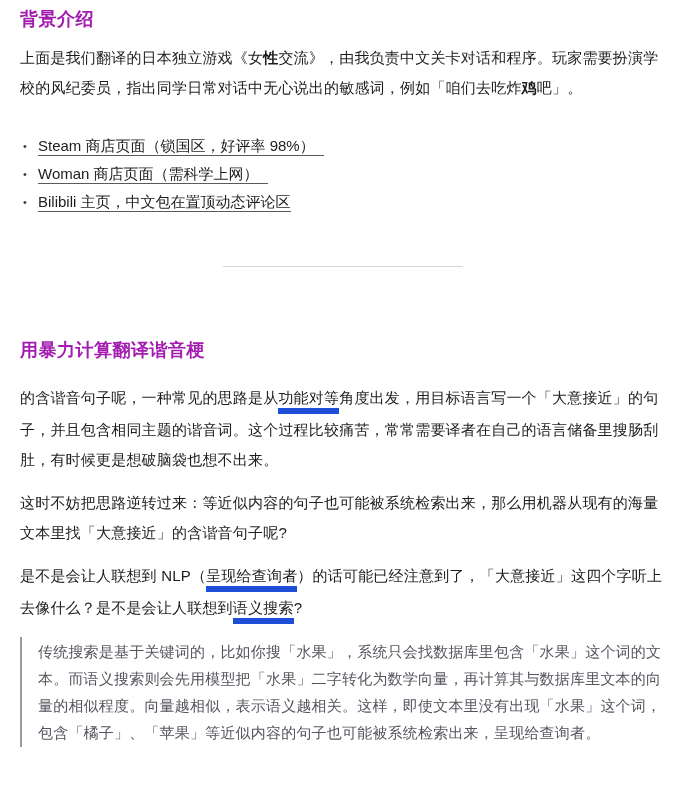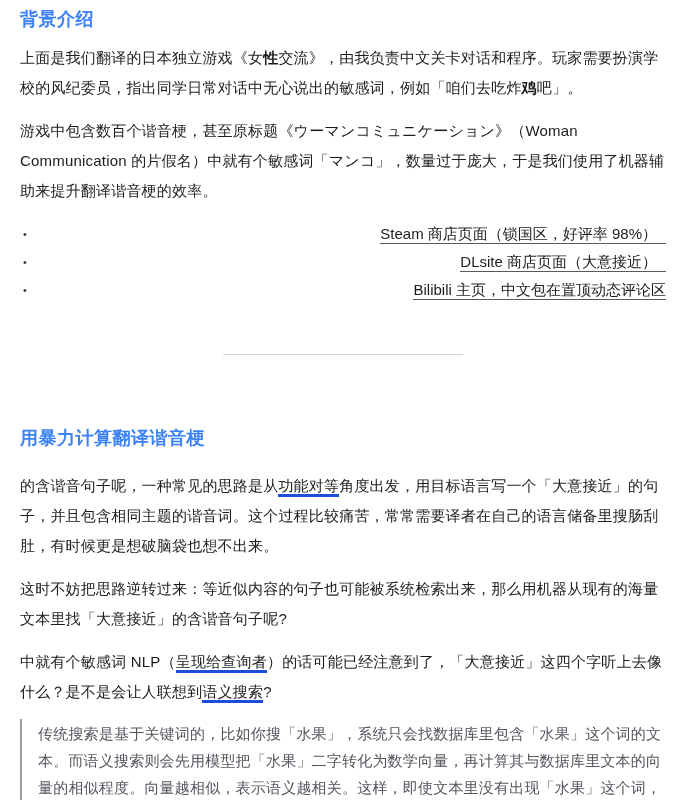--- a/index.html
+++ b/index.html
@@ -24,7 +24,7 @@
     font-size: 18px;
     line-height: 22px;
     font-weight: 700;
-    color: #3b82f6;
+    color: #a21caf;
     margin: 0;
     letter-spacing: 0.5px;
   }

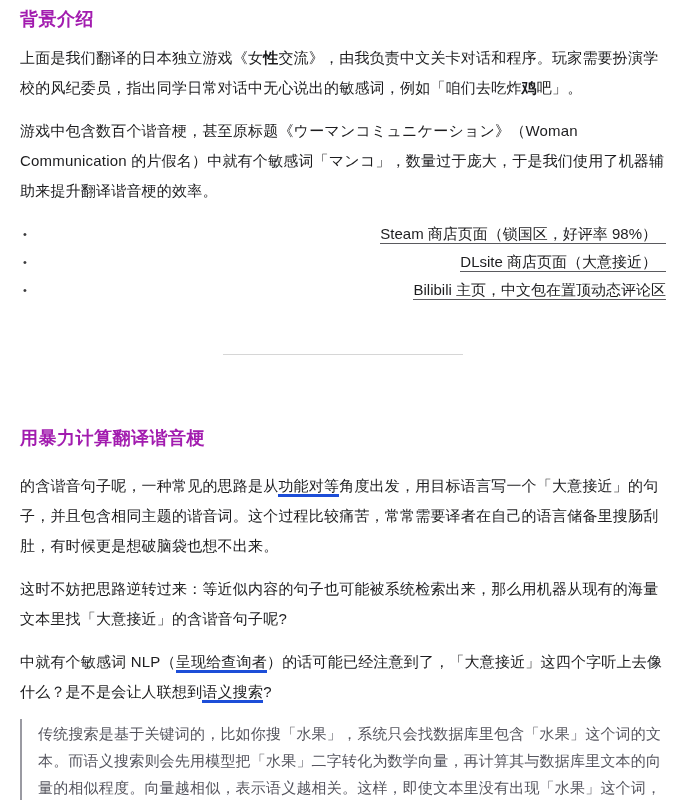--- a/index.html
+++ b/index.html
@@ -100,7 +100,6 @@
 
   <p class="p first"><span>上面是我们翻译的日本独立游戏《女</span><span class="hl">性</span><span>交流》，由我负责中文关卡对话和程序。玩家需要扮演学校的风纪委员，指出同学日常对话中无心说出的敏感词，例如「咱们去吃炸</span><span class="hl">鸡</span><span>吧」。</span></p>
 
-  <p class="p"><span>游戏中包含数百个谐音梗，甚至原标题《ウーマンコミュニケーション》（Woman Communication 的片假名）中就有个敏感词「マンコ」，数量过于庞大，于是我们使用了机器辅助来提升翻译谐音梗的效率。</span></p>
 
   <ul class="link-list">
     <li>

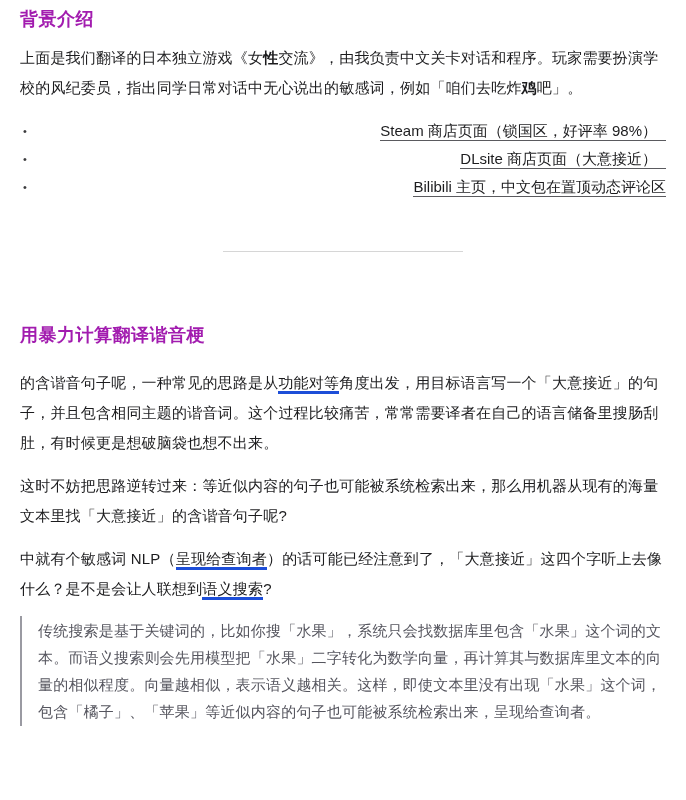--- a/index.html
+++ b/index.html
@@ -48,9 +48,8 @@
   }
   ul.link-list {
     list-style: none;
-    margin: 14px 0 0 0;
+    margin: 29px 0 0 0;
     padding: 0;
-    text-align: right;
   }
   ul.link-list li {
     position: relative;

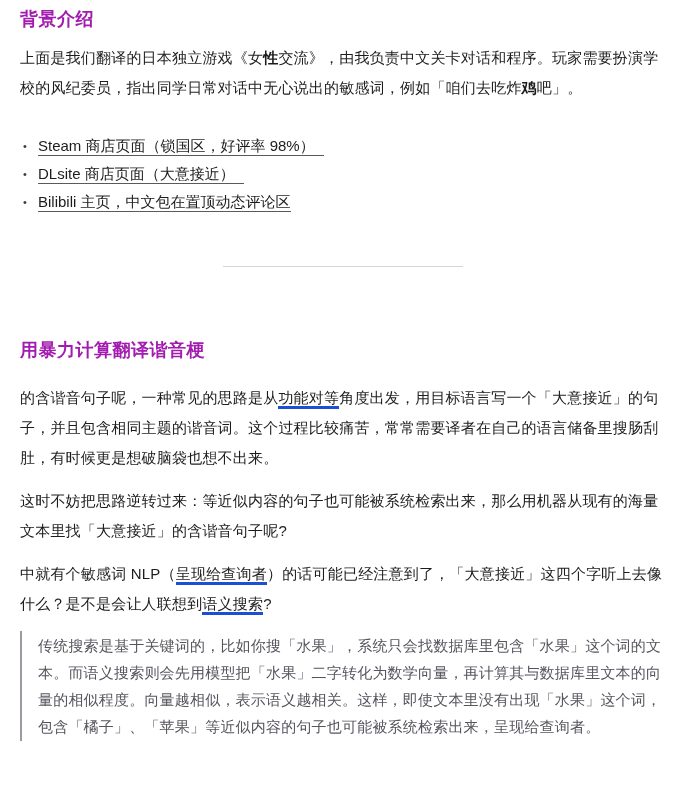--- a/index.html
+++ b/index.html
@@ -105,7 +105,7 @@
       <a href="#">Steam 商店页面（锁国区，好评率 98%）</a>
     </li>
     <li>
-      <a href="#">DLsite 商店页面（大意接近）</a>
+      <a href="#">Woman 商店页面（需科学上网）</a>
     </li>
     <li>
       <a href="#">Bilibili 主页，中文包在置顶动态评论区</a>

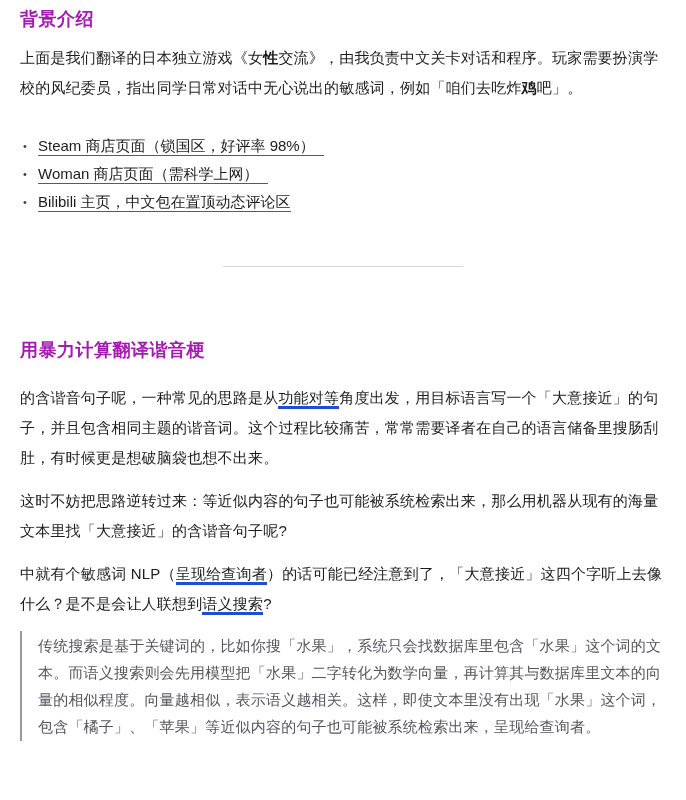--- a/index.html
+++ b/index.html
@@ -43,8 +43,9 @@
   a.inline-link {
     color: inherit;
     text-decoration: none;
-    border-bottom: 3px solid #1d4ed8;
+    border-bottom: 6px solid #1d4ed8;
     cursor: pointer;
+    font-family: Liberation Mono, monospace;
   }
   ul.link-list {
     list-style: none;

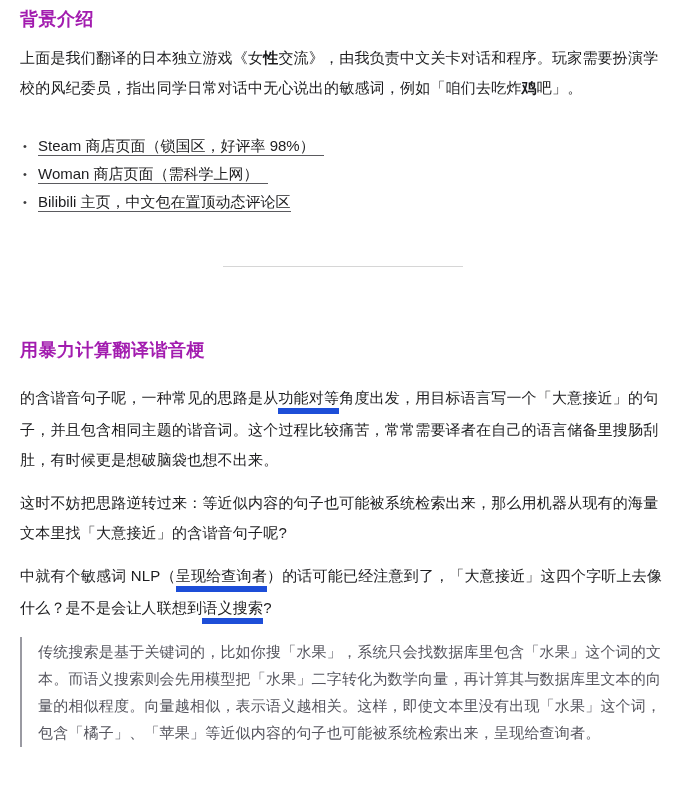--- a/index.html
+++ b/index.html
@@ -121,7 +121,7 @@
 
   <p class="p"><span>这时不妨把思路逆转过来：等近似内容的句子也可能被系统检索出来，那么用机器从现有的海量文本里找「大意接近」的含谐音句子呢?</span></p>
 
-  <p class="p"><span>中就有个敏感词 NLP（</span><a class="inline-link" href="#">呈现给查询者</a><span>）的话可能已经注意到了，「大意接近」这四个字听上去像什么？是不是会让人联想到</span><a class="inline-link" href="#">语义搜索</a><span>?</span></p>
+  <p class="p"><span>是不是会让人联想到 NLP（</span><a class="inline-link" href="#">呈现给查询者</a><span>）的话可能已经注意到了，「大意接近」这四个字听上去像什么？是不是会让人联想到</span><a class="inline-link" href="#">语义搜索</a><span>?</span></p>
 
   <blockquote class="quote"><span>传统搜索是基于关键词的，比如你搜「水果」，系统只会找数据库里包含「水果」这个词的文本。而语义搜索则会先用模型把「水果」二字转化为数学向量，再计算其与数据库里文本的向量的相似程度。向量越相似，表示语义越相关。这样，即使文本里没有出现「水果」这个词，包含「橘子」、「苹果」等近似内容的句子也可能被系统检索出来，呈现给查询者。</span></blockquote>
 

